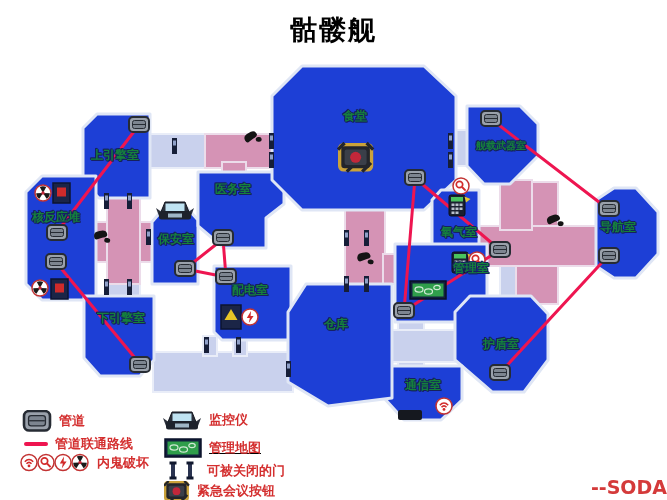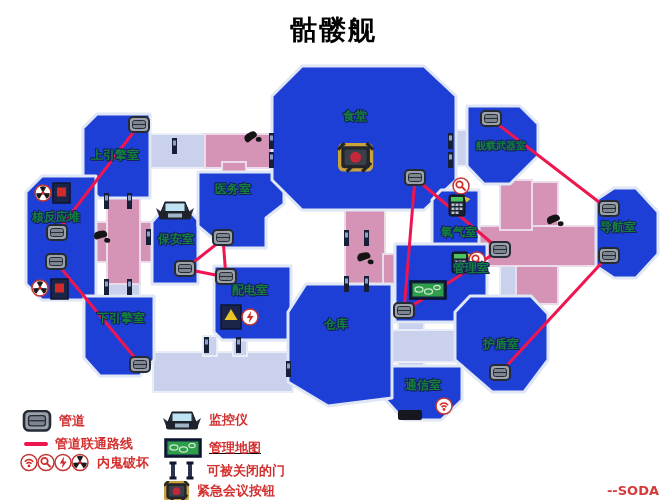--- a/index.html
+++ b/index.html
@@ -16,7 +16,7 @@
   .legend-label{color:#d42f2f;font-weight:bold;font-size:13px;white-space:nowrap;}
   .legend-line{width:24px;height:4px;background:#ee1550;border-radius:2px;}
   .legend-swatch{width:25px;height:20px;background:#d593b5;border:1px solid #e8d3e2;}
-  .signature{position:absolute;right:8px;bottom:2px;color:#d43a3a;font-weight:bold;font-size:13px;}
+  .signature{position:absolute;right:0;bottom:2px;color:#d43a3a;font-weight:bold;font-size:19px;}
 </style>
 </head>
 <body>

